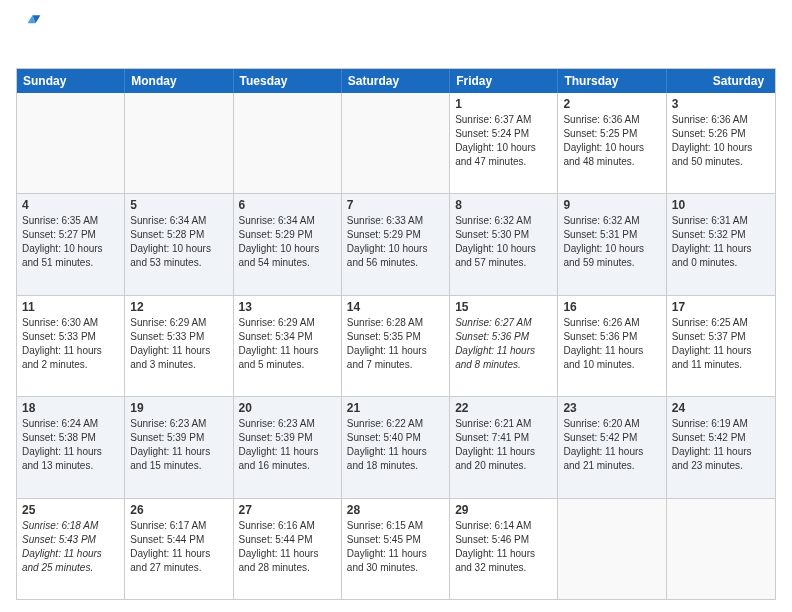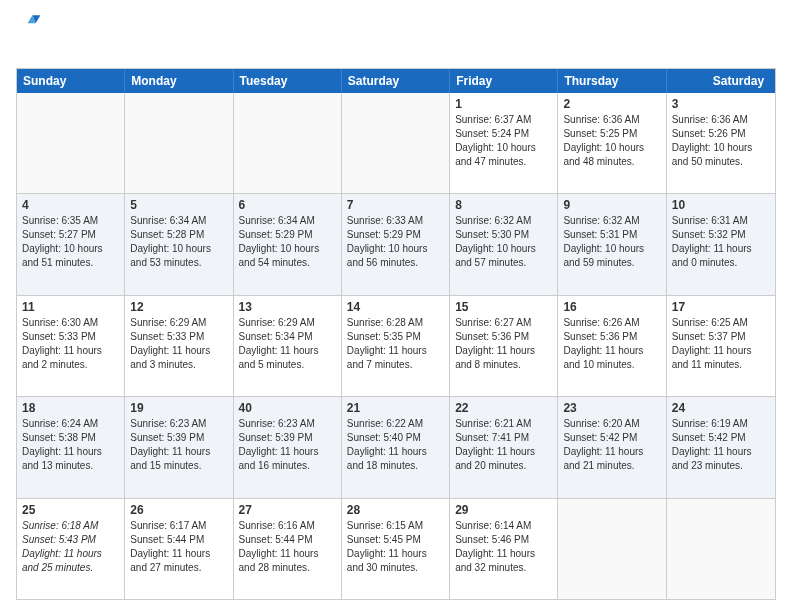--- a/index.html
+++ b/index.html
@@ -251,7 +251,7 @@
           </div>
           <div class="cal-cell">
             <div class="day-number">15</div>
-            <div class="day-info" style="white-space: pre-line;">Sunrise: 6:27 AM
+            <div class="day-info" style="white-space: pre-line; font-style: italic;">Sunrise: 6:27 AM
 Sunset: 5:36 PM
 Daylight: 11 hours
 and 8 minutes.</div>

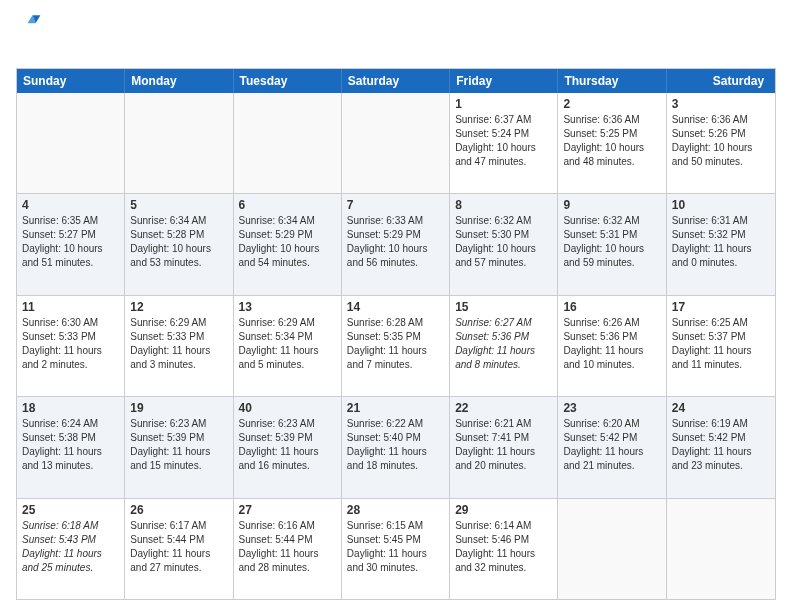--- a/index.html
+++ b/index.html
@@ -287,7 +287,7 @@
 and 15 minutes.</div>
           </div>
           <div class="cal-cell">
-            <div class="day-number">40</div>
+            <div class="day-number">20</div>
             <div class="day-info" style="white-space: pre-line;">Sunrise: 6:23 AM
 Sunset: 5:39 PM
 Daylight: 11 hours

